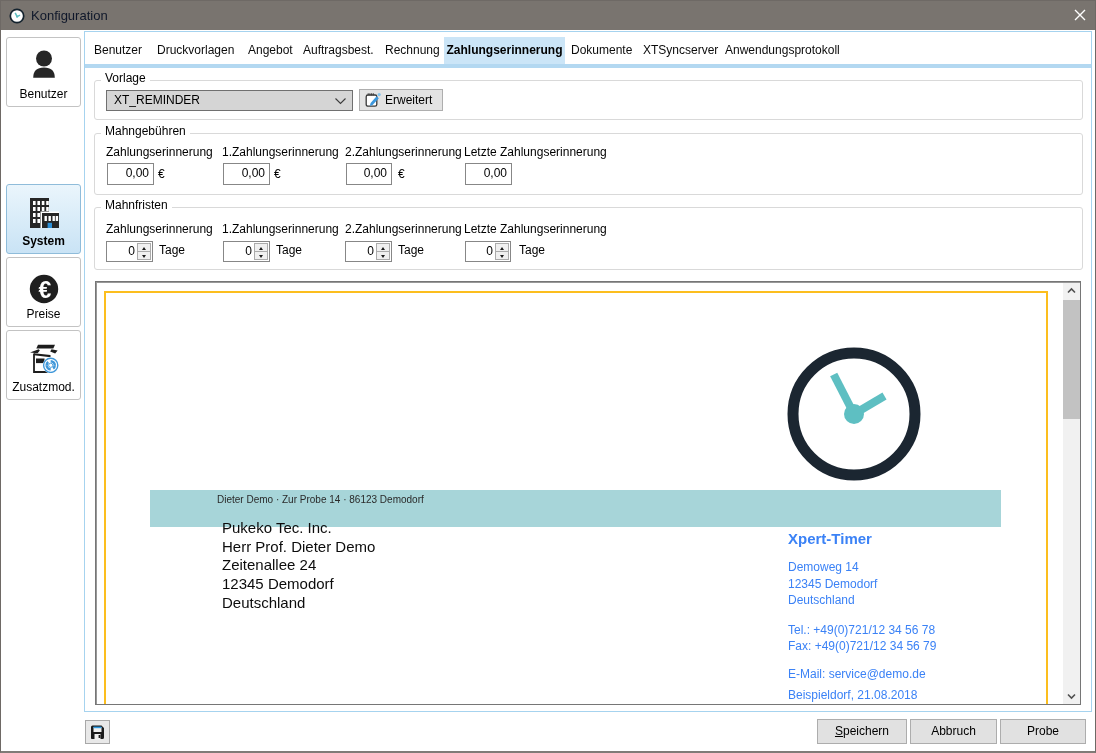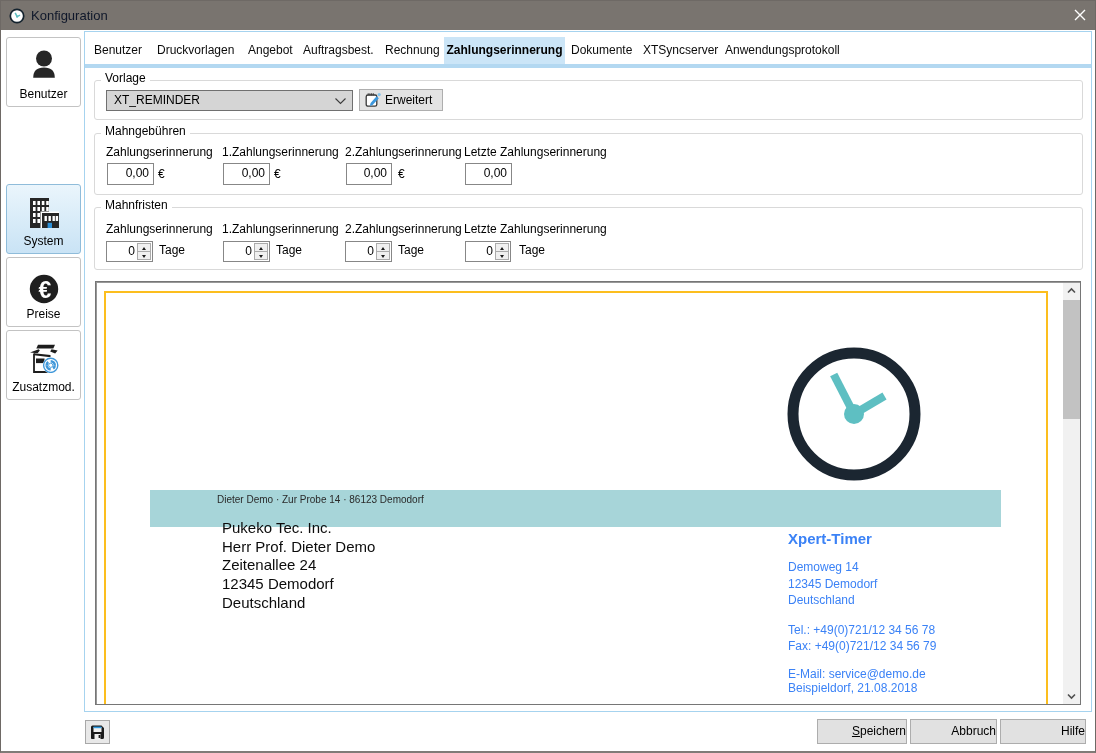--- a/index.html
+++ b/index.html
@@ -16,7 +16,7 @@
           border:1px solid #c3c3c3; border-radius:3px; text-align:center; }
   .sbtn .lbl { position:absolute; bottom:5px; width:100%; font-size:12px; }
   .sbtn.sel { background:linear-gradient(#eaf5fc,#c9e3f5); border-color:#8fbcda; }
-  .sbtn.sel .lbl { font-weight:normal; }
+  .sbtn.sel .lbl { font-weight:bold; }
   #panel { position:absolute; left:83px; top:1px; width:1008px; height:681px;
            border:1px solid #a6d3ef; background:#fff; }
   .tab { position:absolute; top:5px; height:27px; line-height:27px; font-size:12px; color:#0b0b0b; white-space:nowrap; }

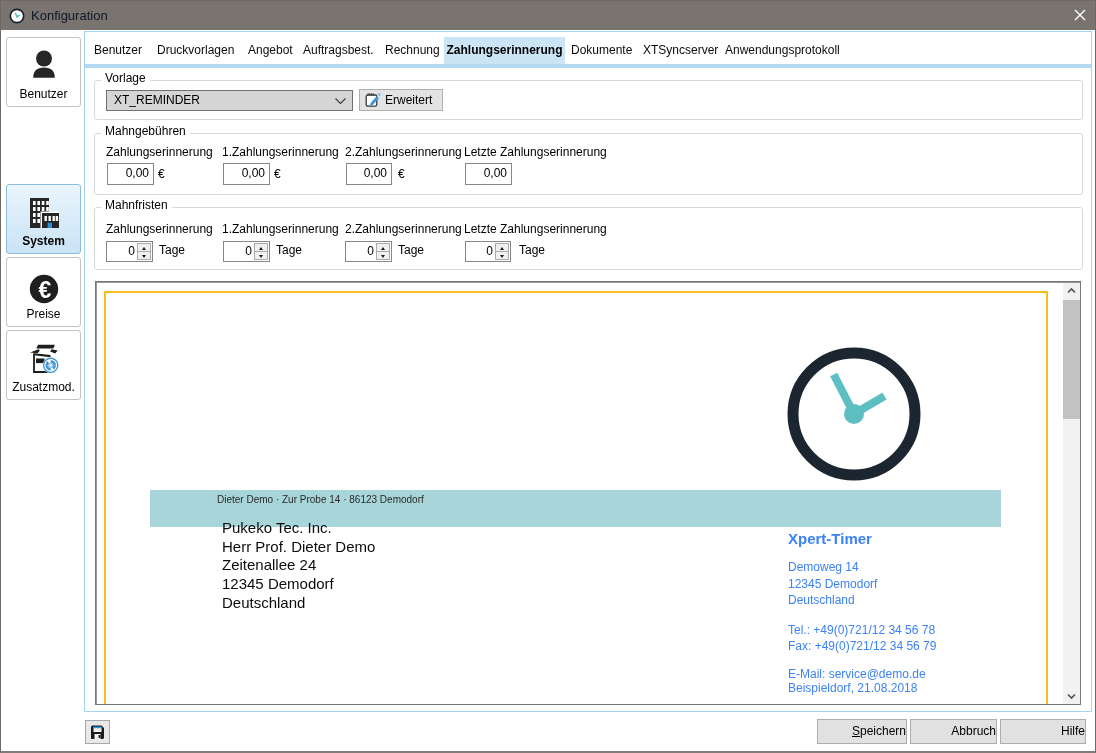--- a/index.html
+++ b/index.html
@@ -246,7 +246,7 @@
           <div style="margin-top:12px;line-height:16.6px">Demoweg 14<br>12345 Demodorf<br>Deutschland</div>
           <div style="margin-top:13px;line-height:16.6px">Tel.: +49(0)721/12 34 56 78<br>Fax: +49(0)721/12 34 56 79</div>
           <div style="margin-top:12px">E-Mail: service@demo.de</div>
-          <div style="">Beispieldorf, 21.08.2018</div>
+          <div style="margin-top:7px">Beispieldorf, 21.08.2018</div>
         </div>
         <div id="scroll">
           <svg class="sarrow" style="top:0" width="17" height="16" viewBox="0 0 17 16">

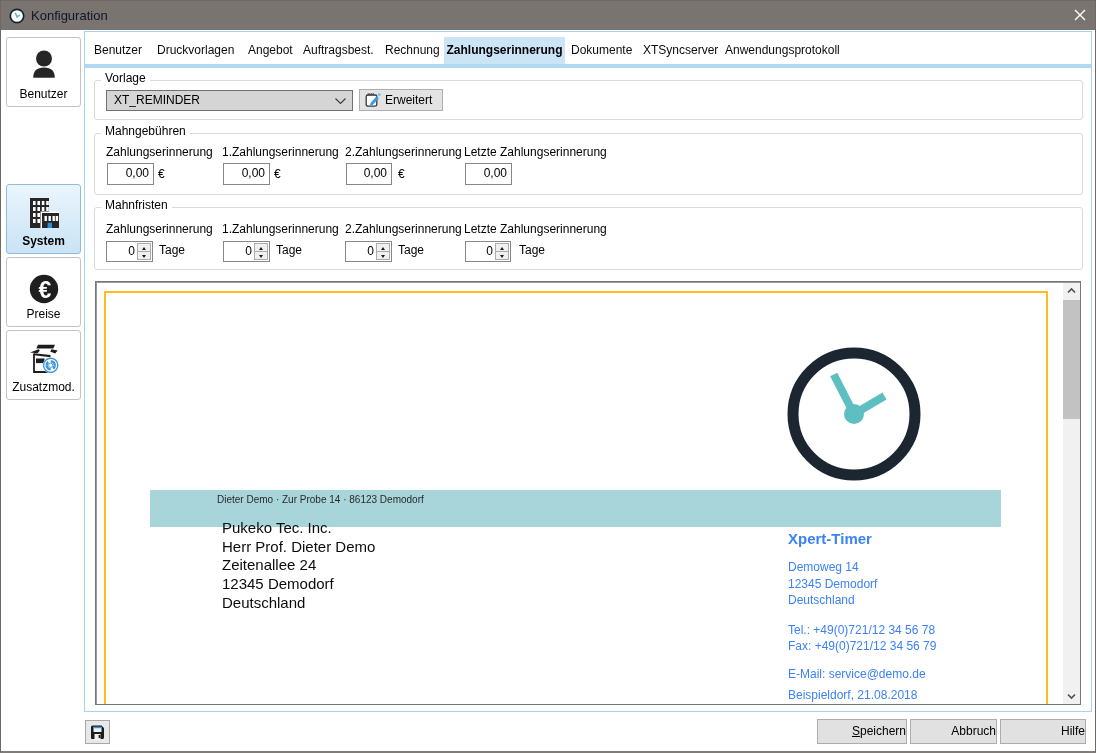--- a/index.html
+++ b/index.html
@@ -58,7 +58,7 @@
   .sarrow { position:absolute; left:0; width:17px; height:16px; }
   #bottombar { position:absolute; left:1px; top:712px; width:1094px; height:39px; background:#fff; }
   .btn { position:absolute; top:7px; height:25px; background:#e1e1e1; border:1px solid #adadad;
-         font-size:12px; text-align:right; line-height:23px; }
+         font-size:12px; text-align:center; line-height:23px; }
   #savebtn { position:absolute; left:84px; top:8px; width:25px; height:24px; background:#e8e8e8;
              border:1px solid #a8a8a8; }
 </style>

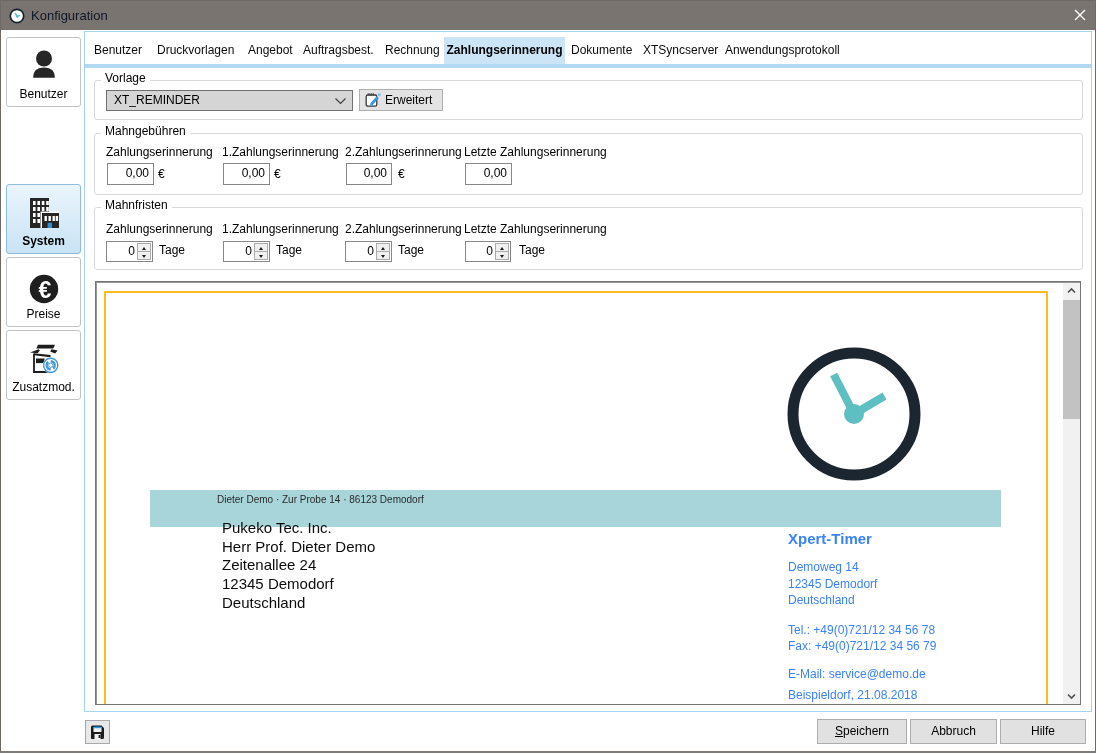--- a/index.html
+++ b/index.html
@@ -272,7 +272,7 @@
     </div>
     <div class="btn" style="left:816px;width:90px"><u>S</u>peichern</div>
     <div class="btn" style="left:909px;width:87px">Abbruch</div>
-    <div class="btn" style="left:999px;width:86px">Hilfe</div>
+    <div class="btn" style="left:999px;width:86px">Probe</div>
   </div>
   <div id="frame"></div>
 </div>

